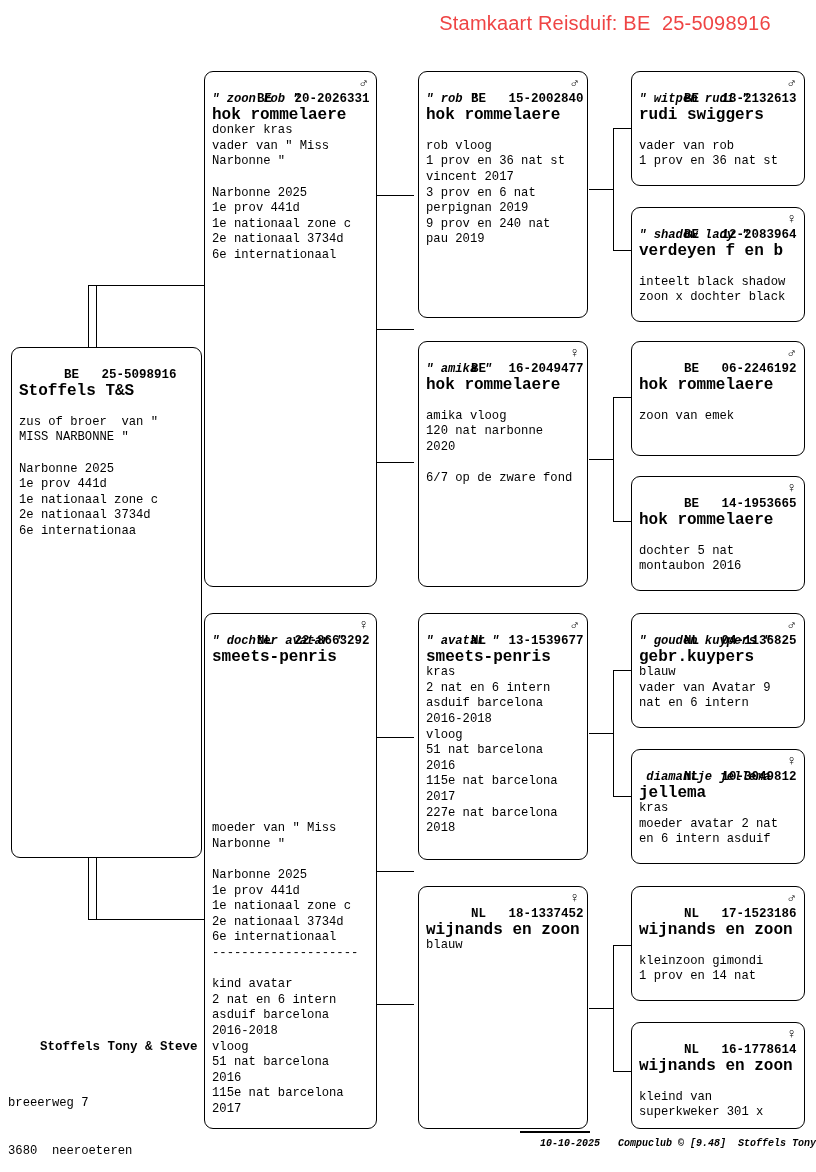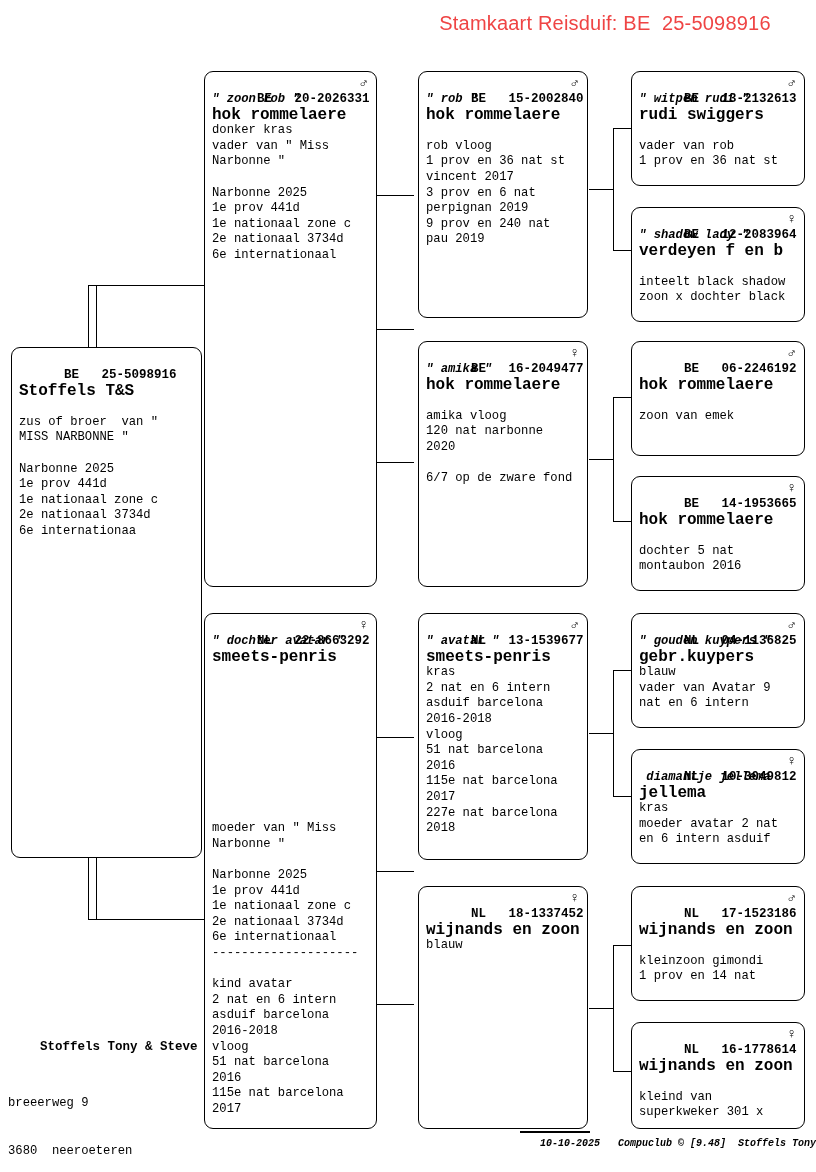--- a/index.html
+++ b/index.html
@@ -325,7 +325,7 @@
 
   <div class="breeder-name">Stoffels Tony &amp; Steve</div>
   <div class="breeder-lines">
-    <div>breeerweg 9</div>
+    <div>breeerweg 7</div>
     <div>3680  neeroeteren</div>
     
   </div>

